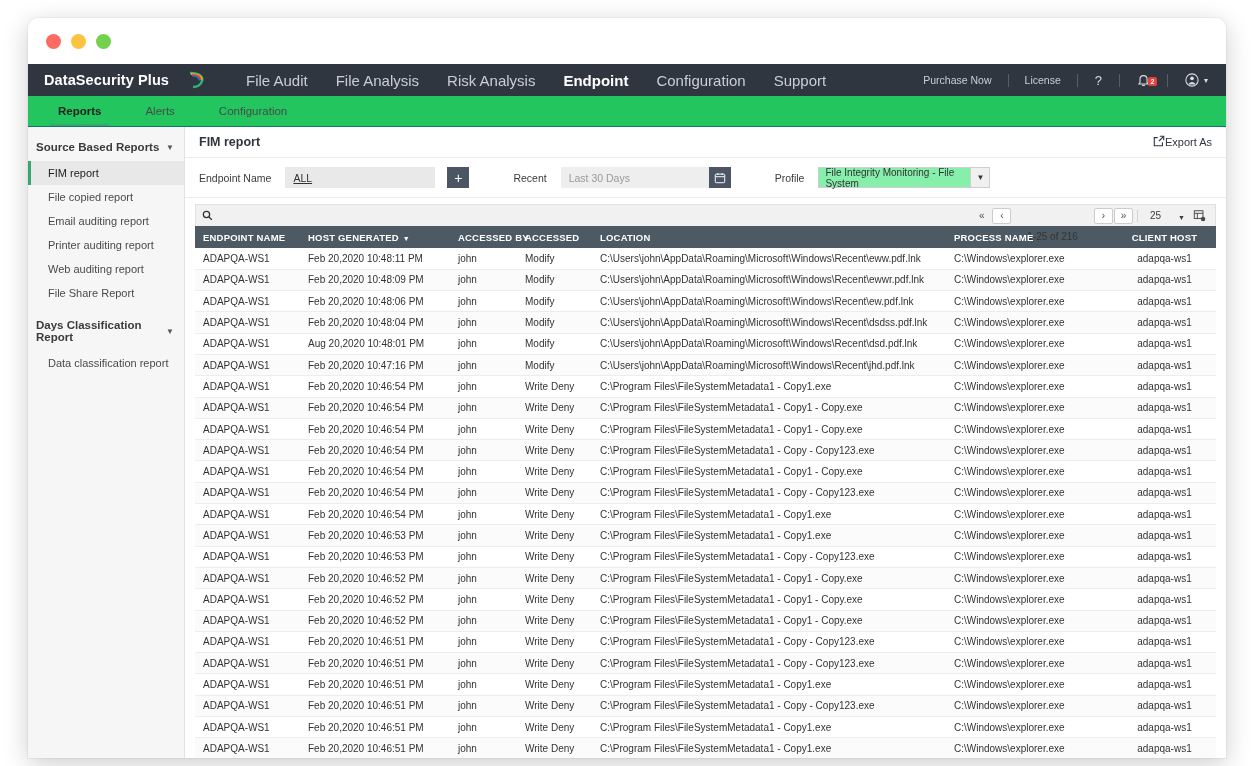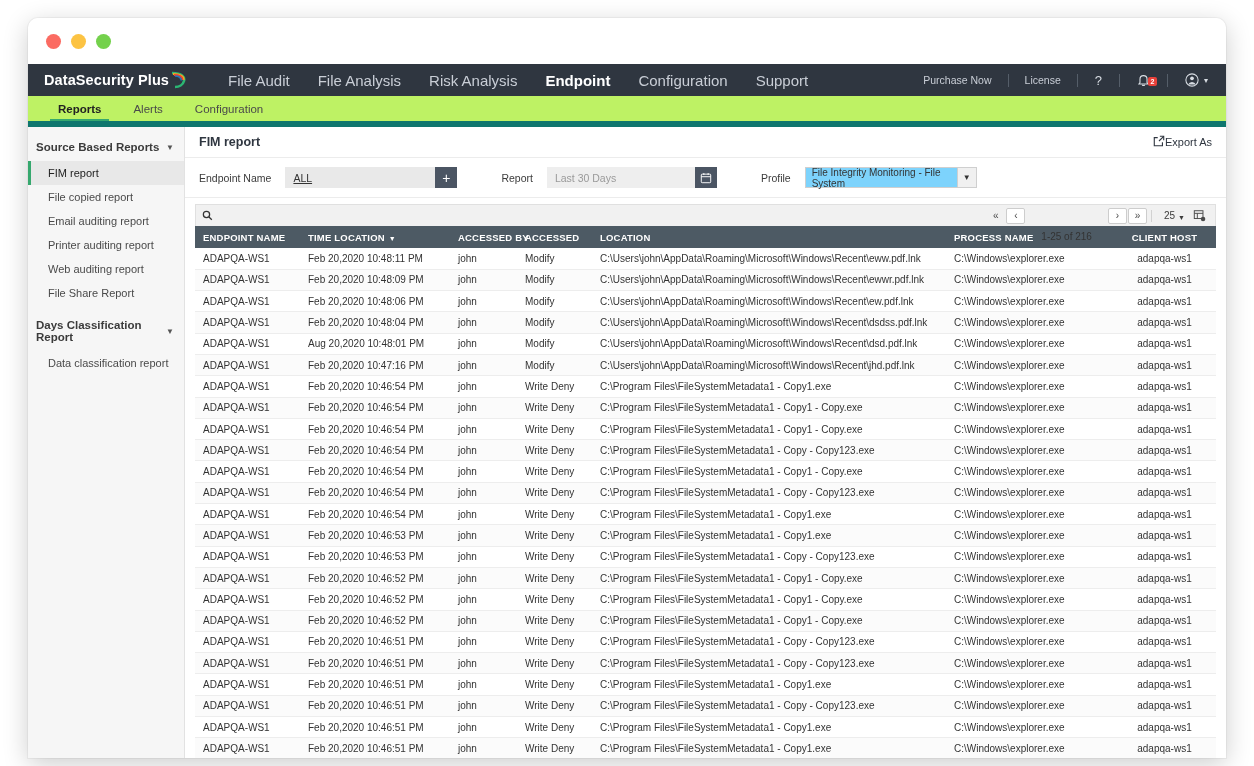--- a/index.html
+++ b/index.html
@@ -38,7 +38,7 @@
   .brand {
     color: #ffffff; font-size: 14.5px; font-weight: bold;
     padding-left: 16px; letter-spacing: .1px;
-    display: flex; align-items: center; gap: 0;
+    display: flex; align-items: center; gap: 18px;
   }
   .brand-swoosh { width: 16px; height: 18px; display:inline-block; margin-left:1px; }
   .topnav-items { display: flex; align-items: center; margin-left: 28px; gap: 0px; }

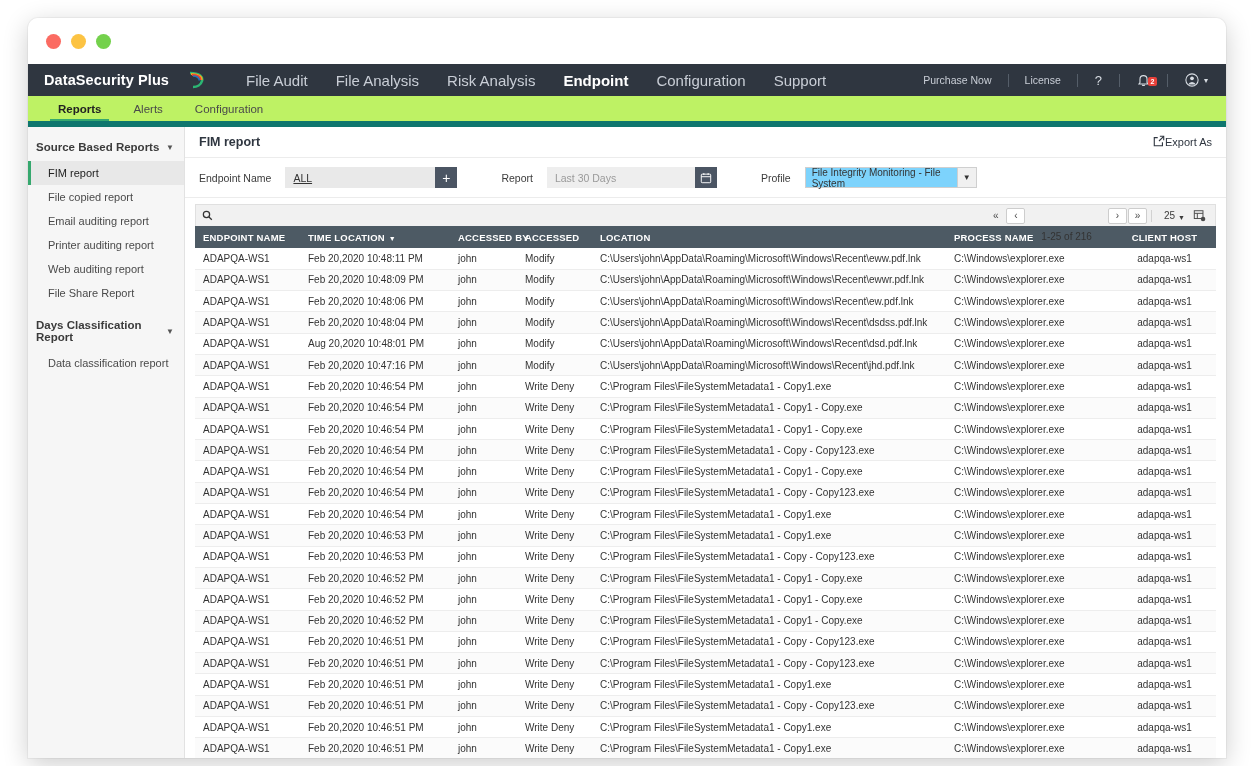--- a/index.html
+++ b/index.html
@@ -62,8 +62,8 @@
 
   
   .subnav {
-    height: 31px; background: #bef264; border-bottom: 6px solid #0f766e;
-    display: flex; align-items: stretch; padding-left: 14px;
+    height: 31px; background: #22c55e; border-bottom: 1px solid #0f766e;
+    display: flex; align-items: stretch; padding-left: 14px; gap: 12px;
   }
   .subnav-item {
     font-size: 11.5px; color: #4a4a4a; padding: 0 16px;

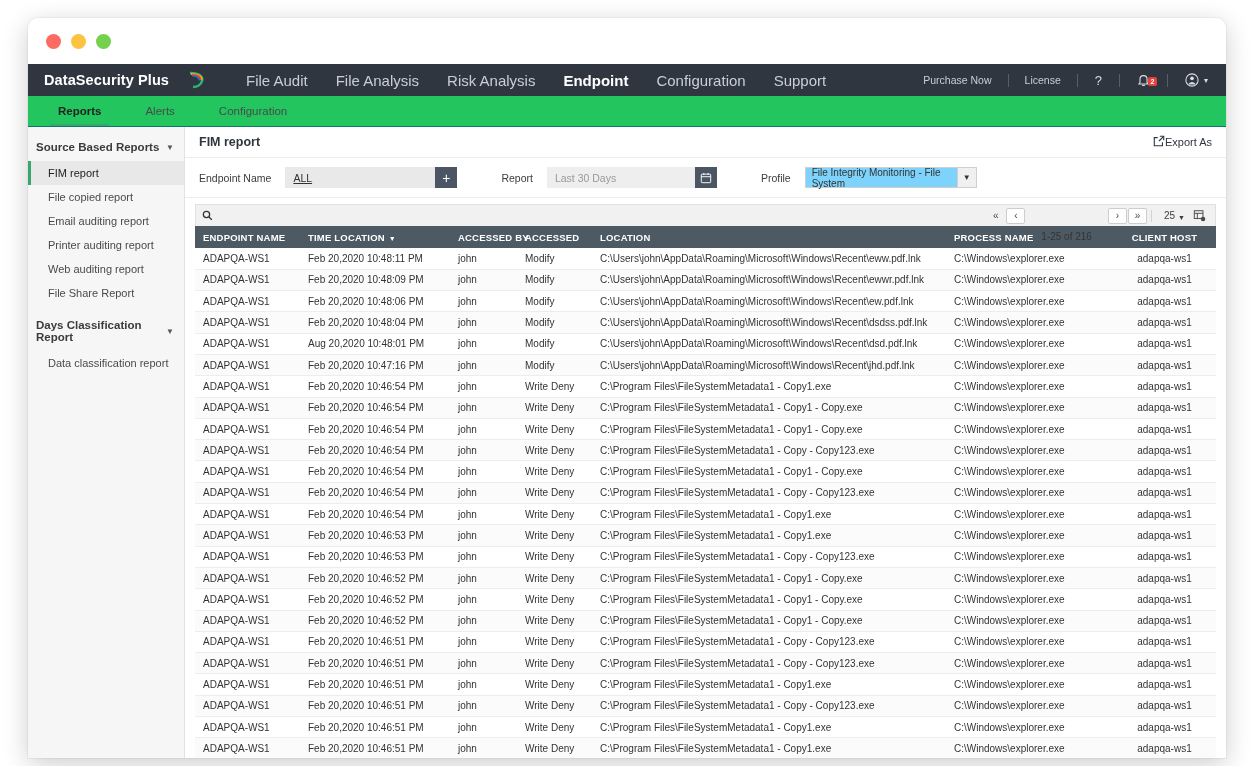--- a/index.html
+++ b/index.html
@@ -114,7 +114,7 @@
     border-bottom: 1px solid #ececec; background: #fff;
   }
   .flabel { font-size: 10.5px; color: #3b3b3b; white-space: nowrap; }
-  .endpoint-wrap { display: flex; align-items: flex-start; margin-left: 6px; }
+  .endpoint-wrap { display: flex; align-items: flex-start; margin-left: 6px; gap: 12px; }
   .endpoint-input {
     width: 150px; height: 21px; background: #e9e9e9; border: none;
     font-size: 10.5px; color: #333; padding: 0 8px;

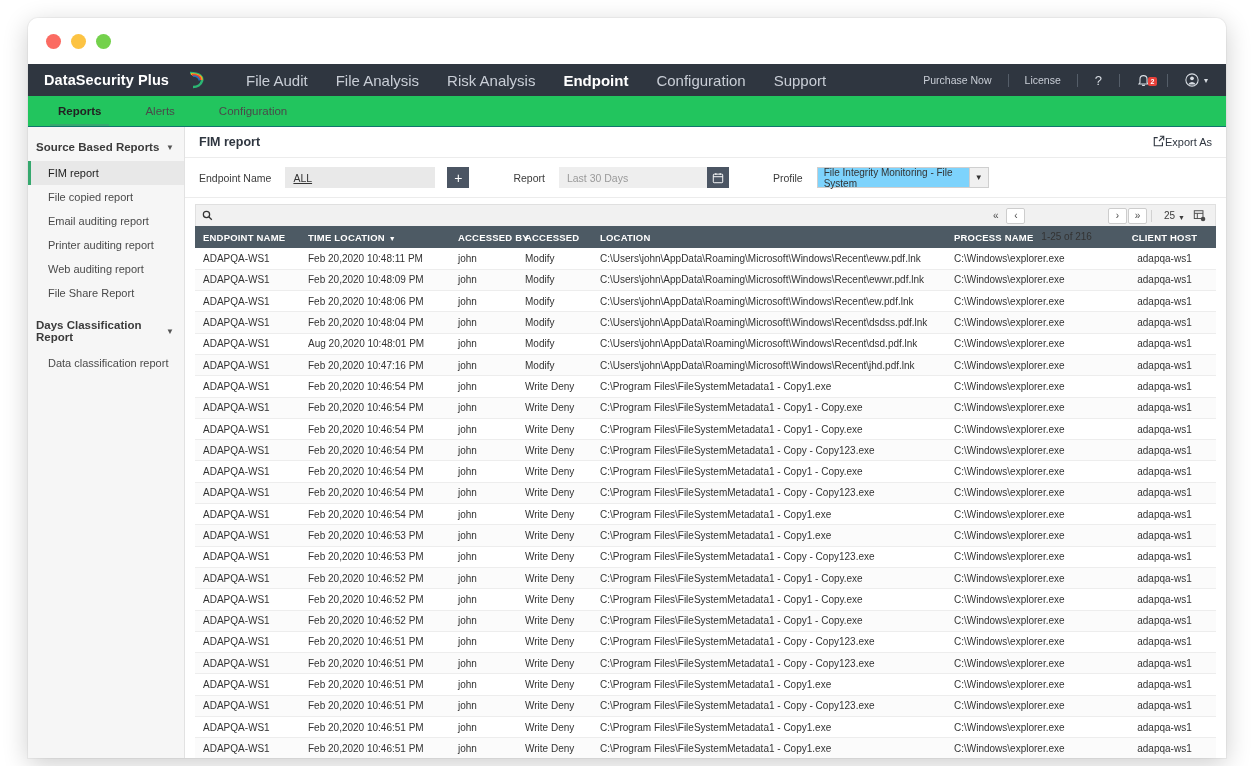--- a/index.html
+++ b/index.html
@@ -294,7 +294,7 @@
             <div class="plus-btn">+</div>
           </div>
 
-          <span class="flabel spacer-l">Report</span>
+          <span class="flabel spacer-l">Recent</span>
           <div class="periods-wrap">
             <div class="periods-input">
               <span>Last 30 Days</span>

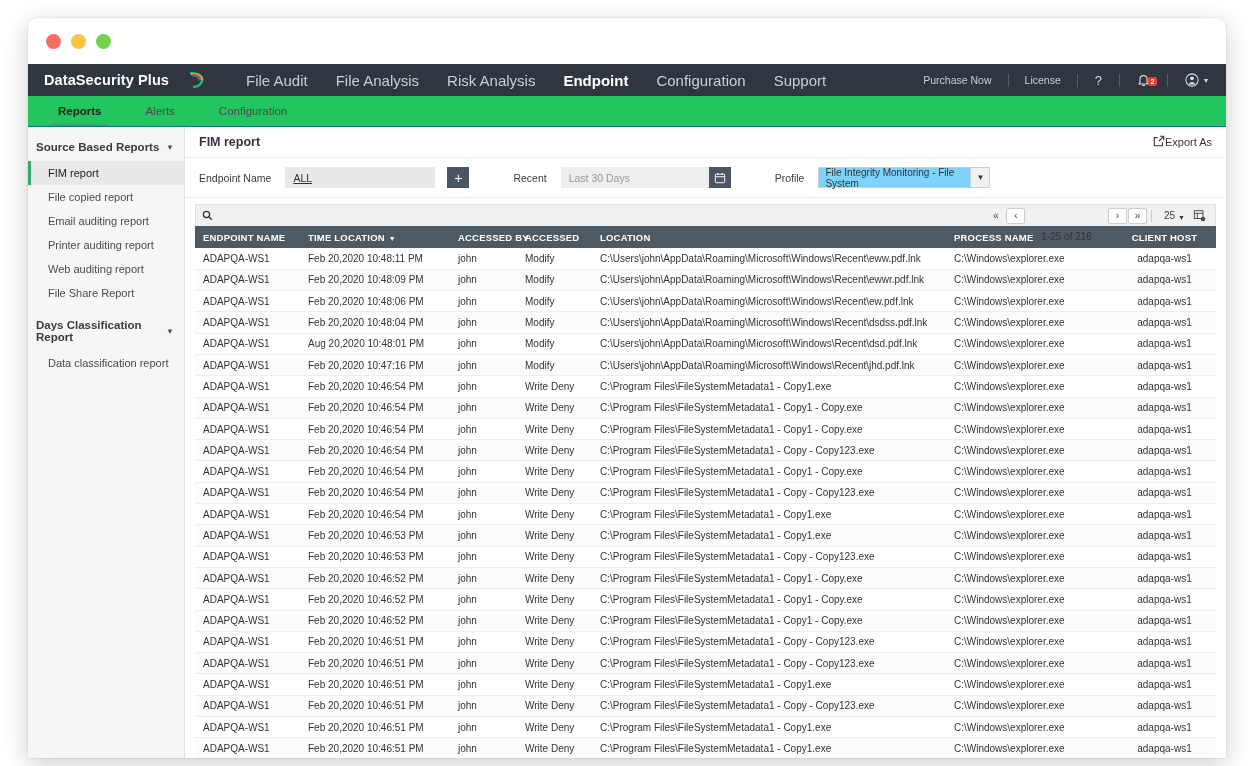--- a/index.html
+++ b/index.html
@@ -137,7 +137,7 @@
   }
   .profile-wrap { display:flex; align-items:stretch; margin-left: 6px; }
   .profile-input {
-    width: 152px; height: 21px; background:#7dd3fc; border: 1px solid #cfcfcf; border-right:none;
+    width: 152px; height: 21px; background:#86efac; border: 1px solid #cfcfcf; border-right:none;
     font-size: 10px; color: #333; padding: 0 6px; display:flex; align-items:center;
   }
   .profile-caret {

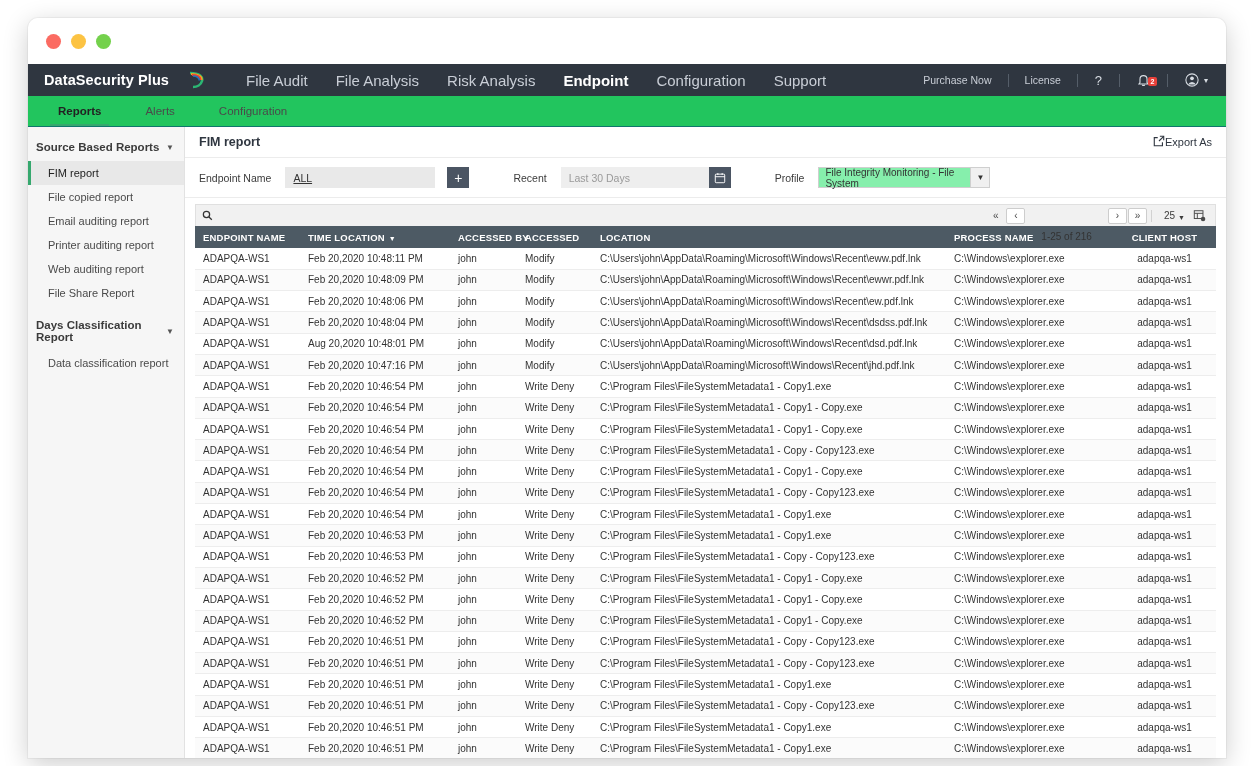--- a/index.html
+++ b/index.html
@@ -160,7 +160,7 @@
   }
   .pg-btn.boxed { border: 1px solid #cdcdcd; background:#fff; border-radius:2px; }
   .pg-count { padding: 0 15px; font-size: 10px; color:#333; white-space:nowrap;margin-top:41px; }
-  .pg-size { padding: 0 4px 0 8px; font-size:10px; cursor:pointer; display:flex; align-items:flex-end; gap:3px; }
+  .pg-size { padding: 0 4px 0 8px; font-size:10px; cursor:pointer; display:flex; align-items:flex-end; gap:17px; }
   .pg-div { width:1px; height:12px; background:#d2d2d2; margin: 0 3px; }
 
   

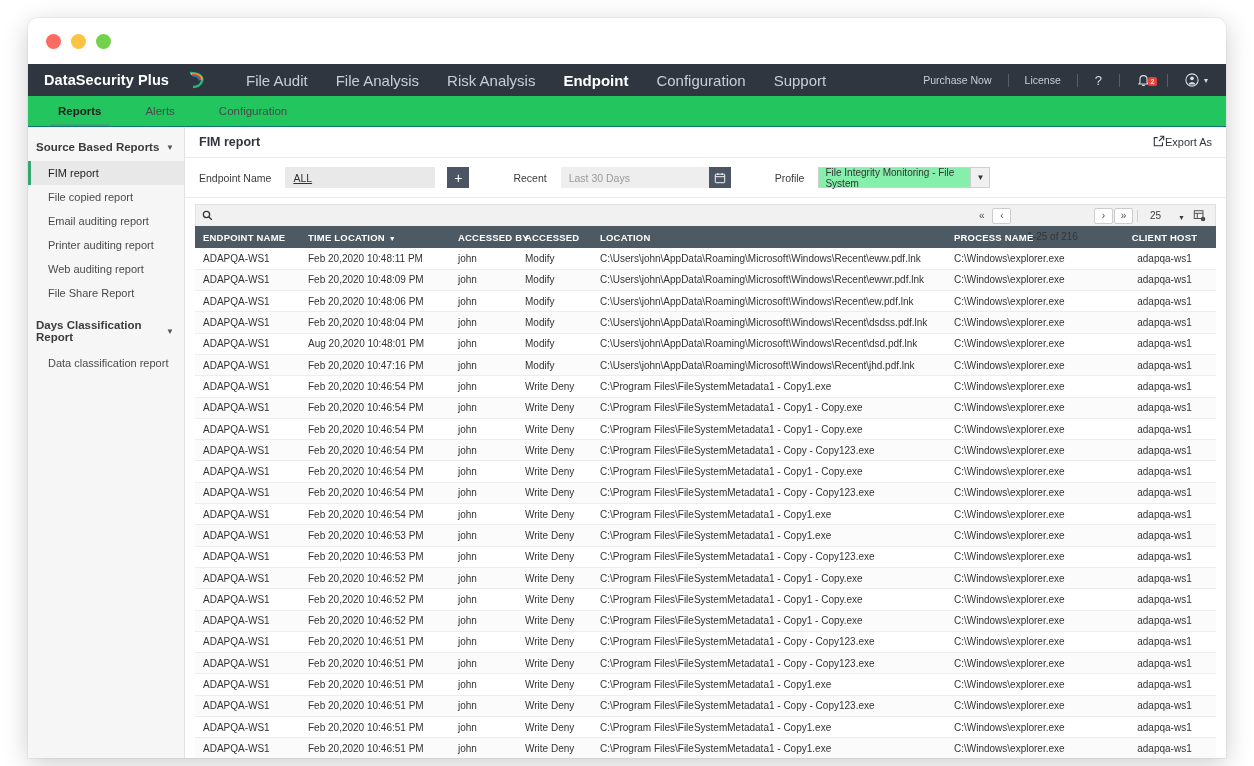--- a/index.html
+++ b/index.html
@@ -354,7 +354,7 @@
               <tr>
                 <th class="c1">ENDPOINT NAME</th>
                 <th class="c2">
-                  <span>TIME LOCATION</span><span class="sortcaret">▼</span>
+                  <span>HOST GENERATED</span><span class="sortcaret">▼</span>
                 </th>
                 <th class="c3">ACCESSED BY</th>
                 <th class="c4">ACCESSED</th>

